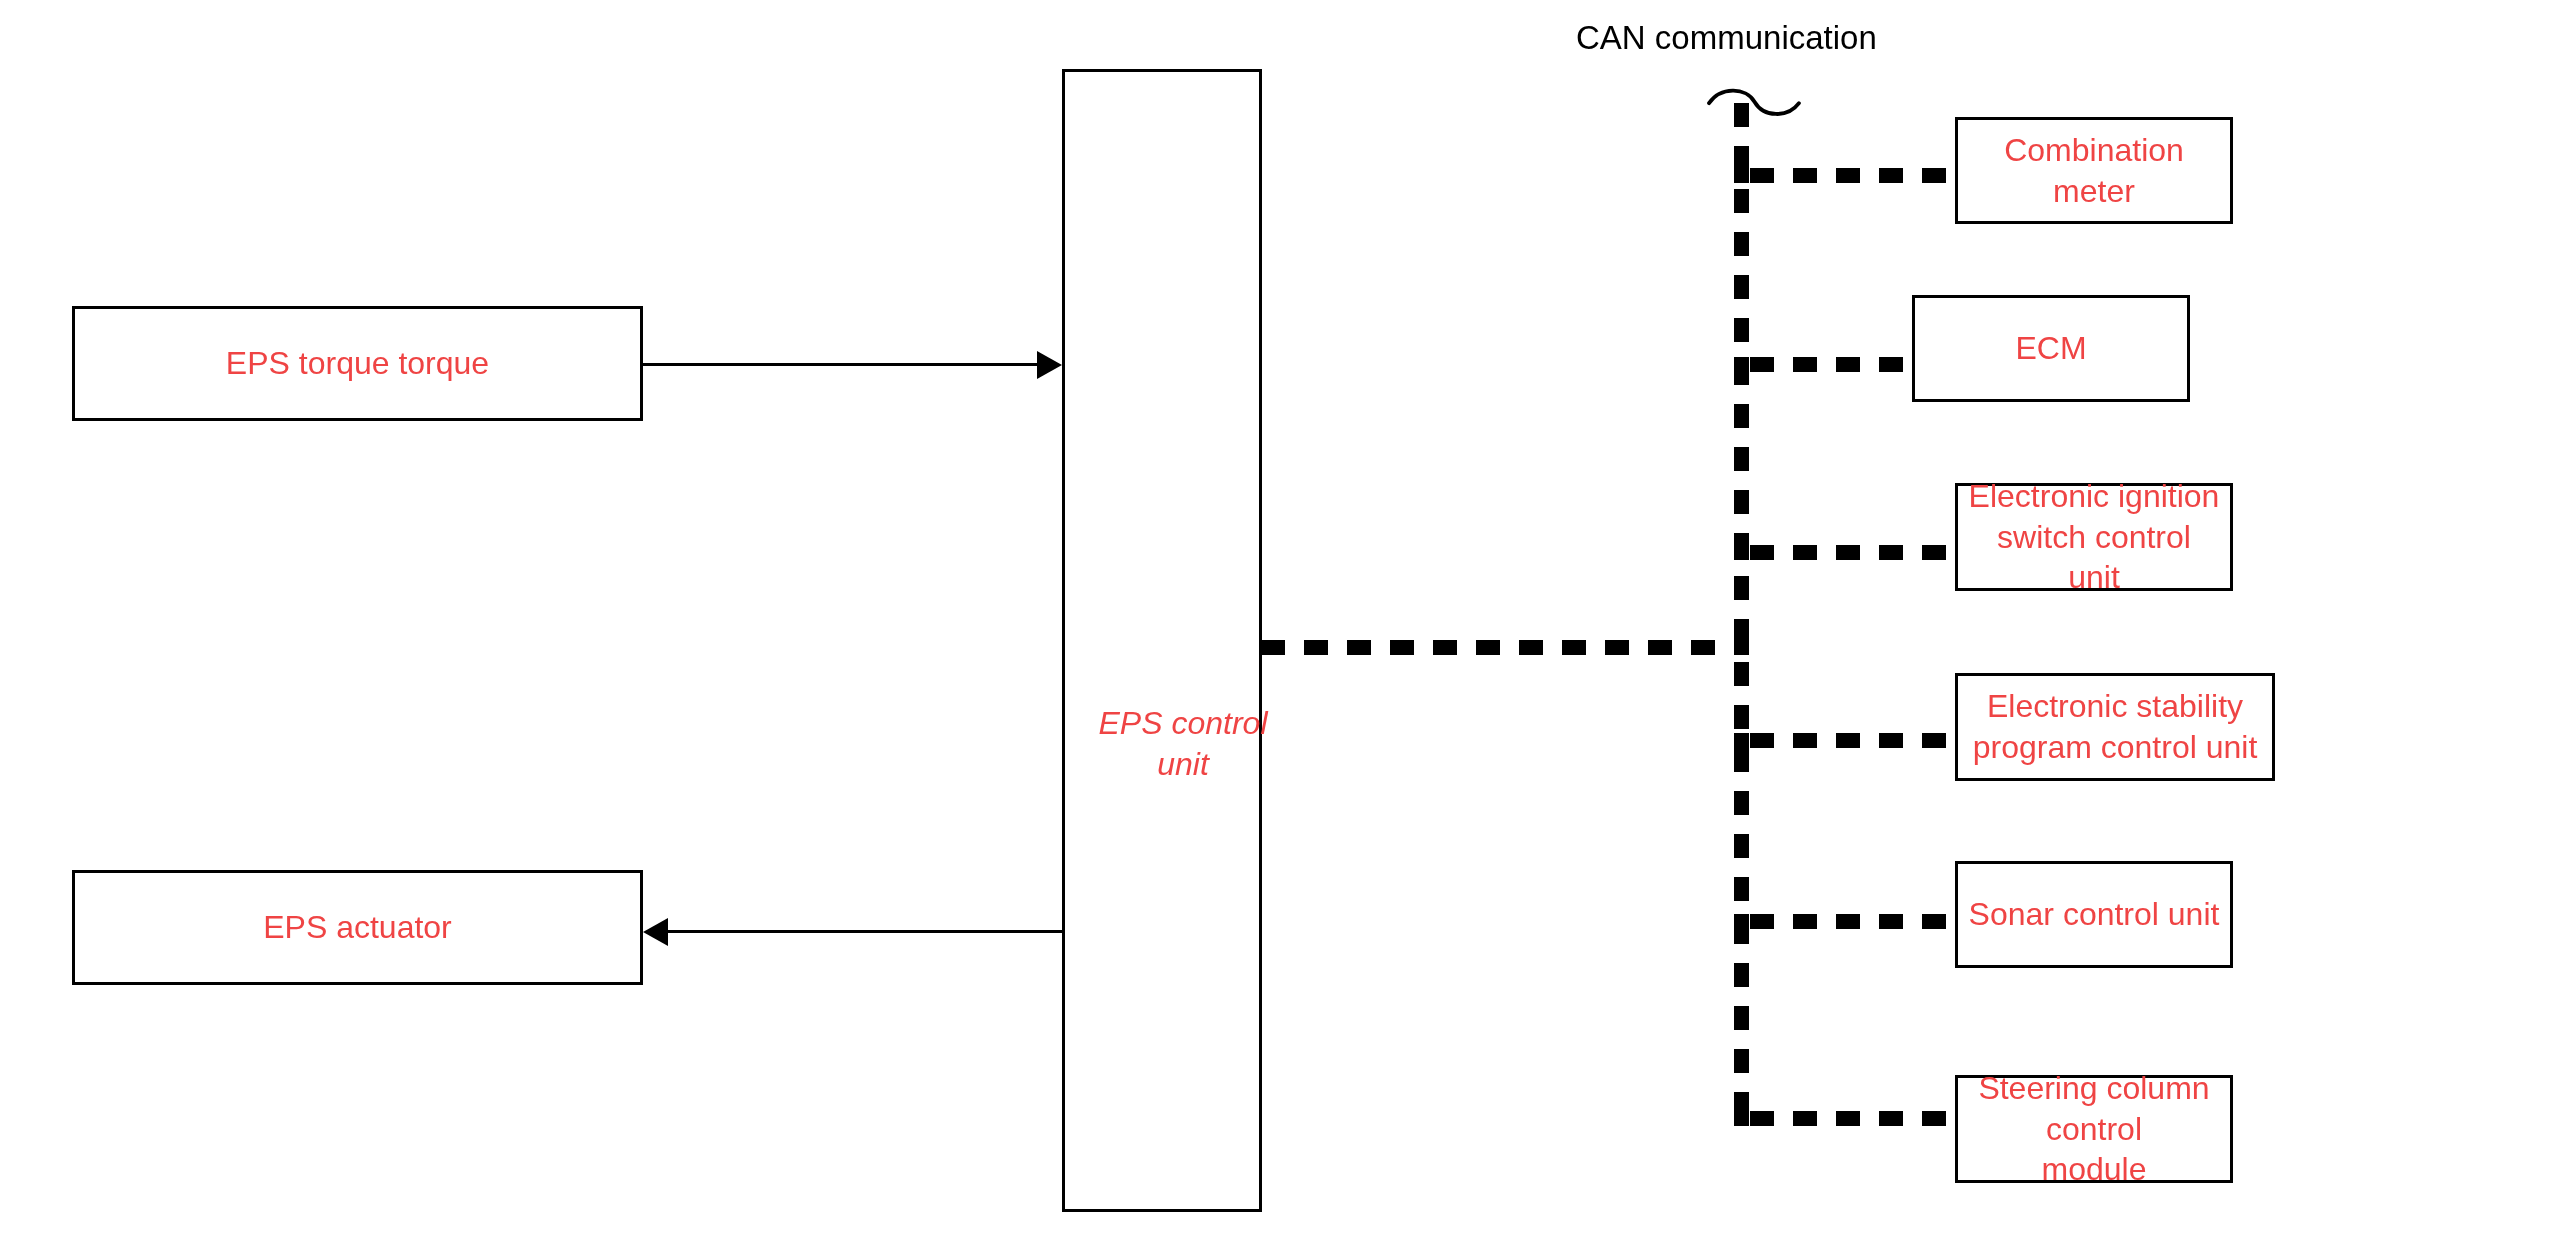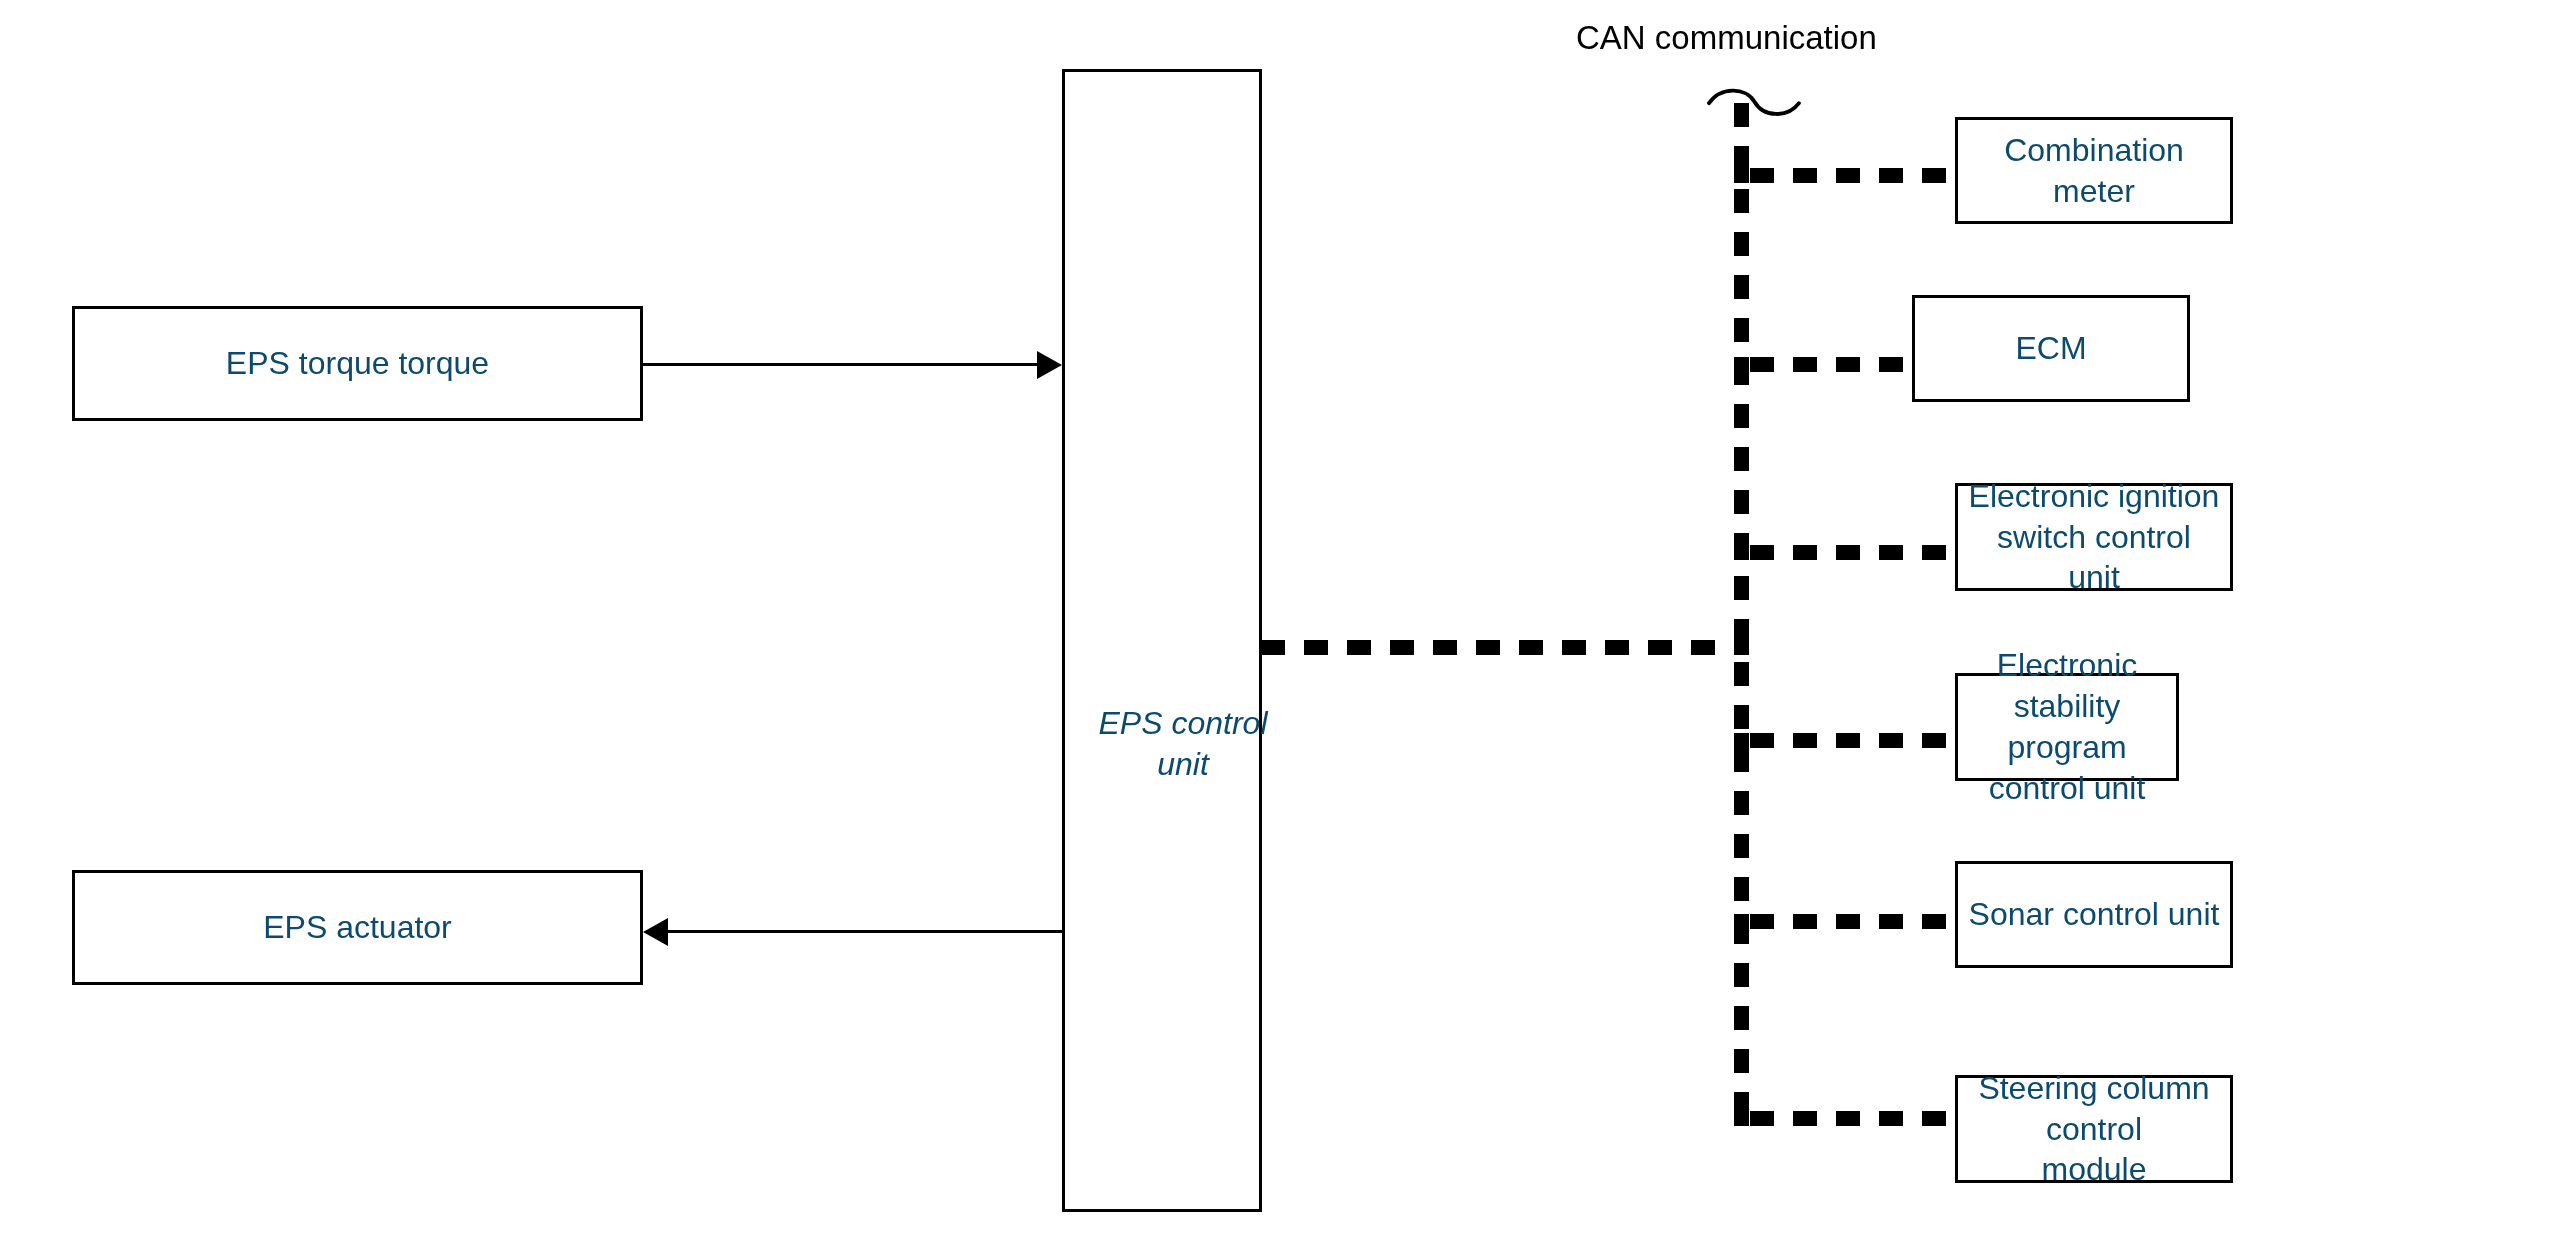--- a/index.html
+++ b/index.html
@@ -27,7 +27,7 @@
     align-items: center;
     justify-content: center;
     text-align: center;
-    color: #0c4a6e;
+    color: #ef4444;
     font-family: "Liberation Sans", sans-serif;
     font-size: 32px;
     line-height: 1.28;

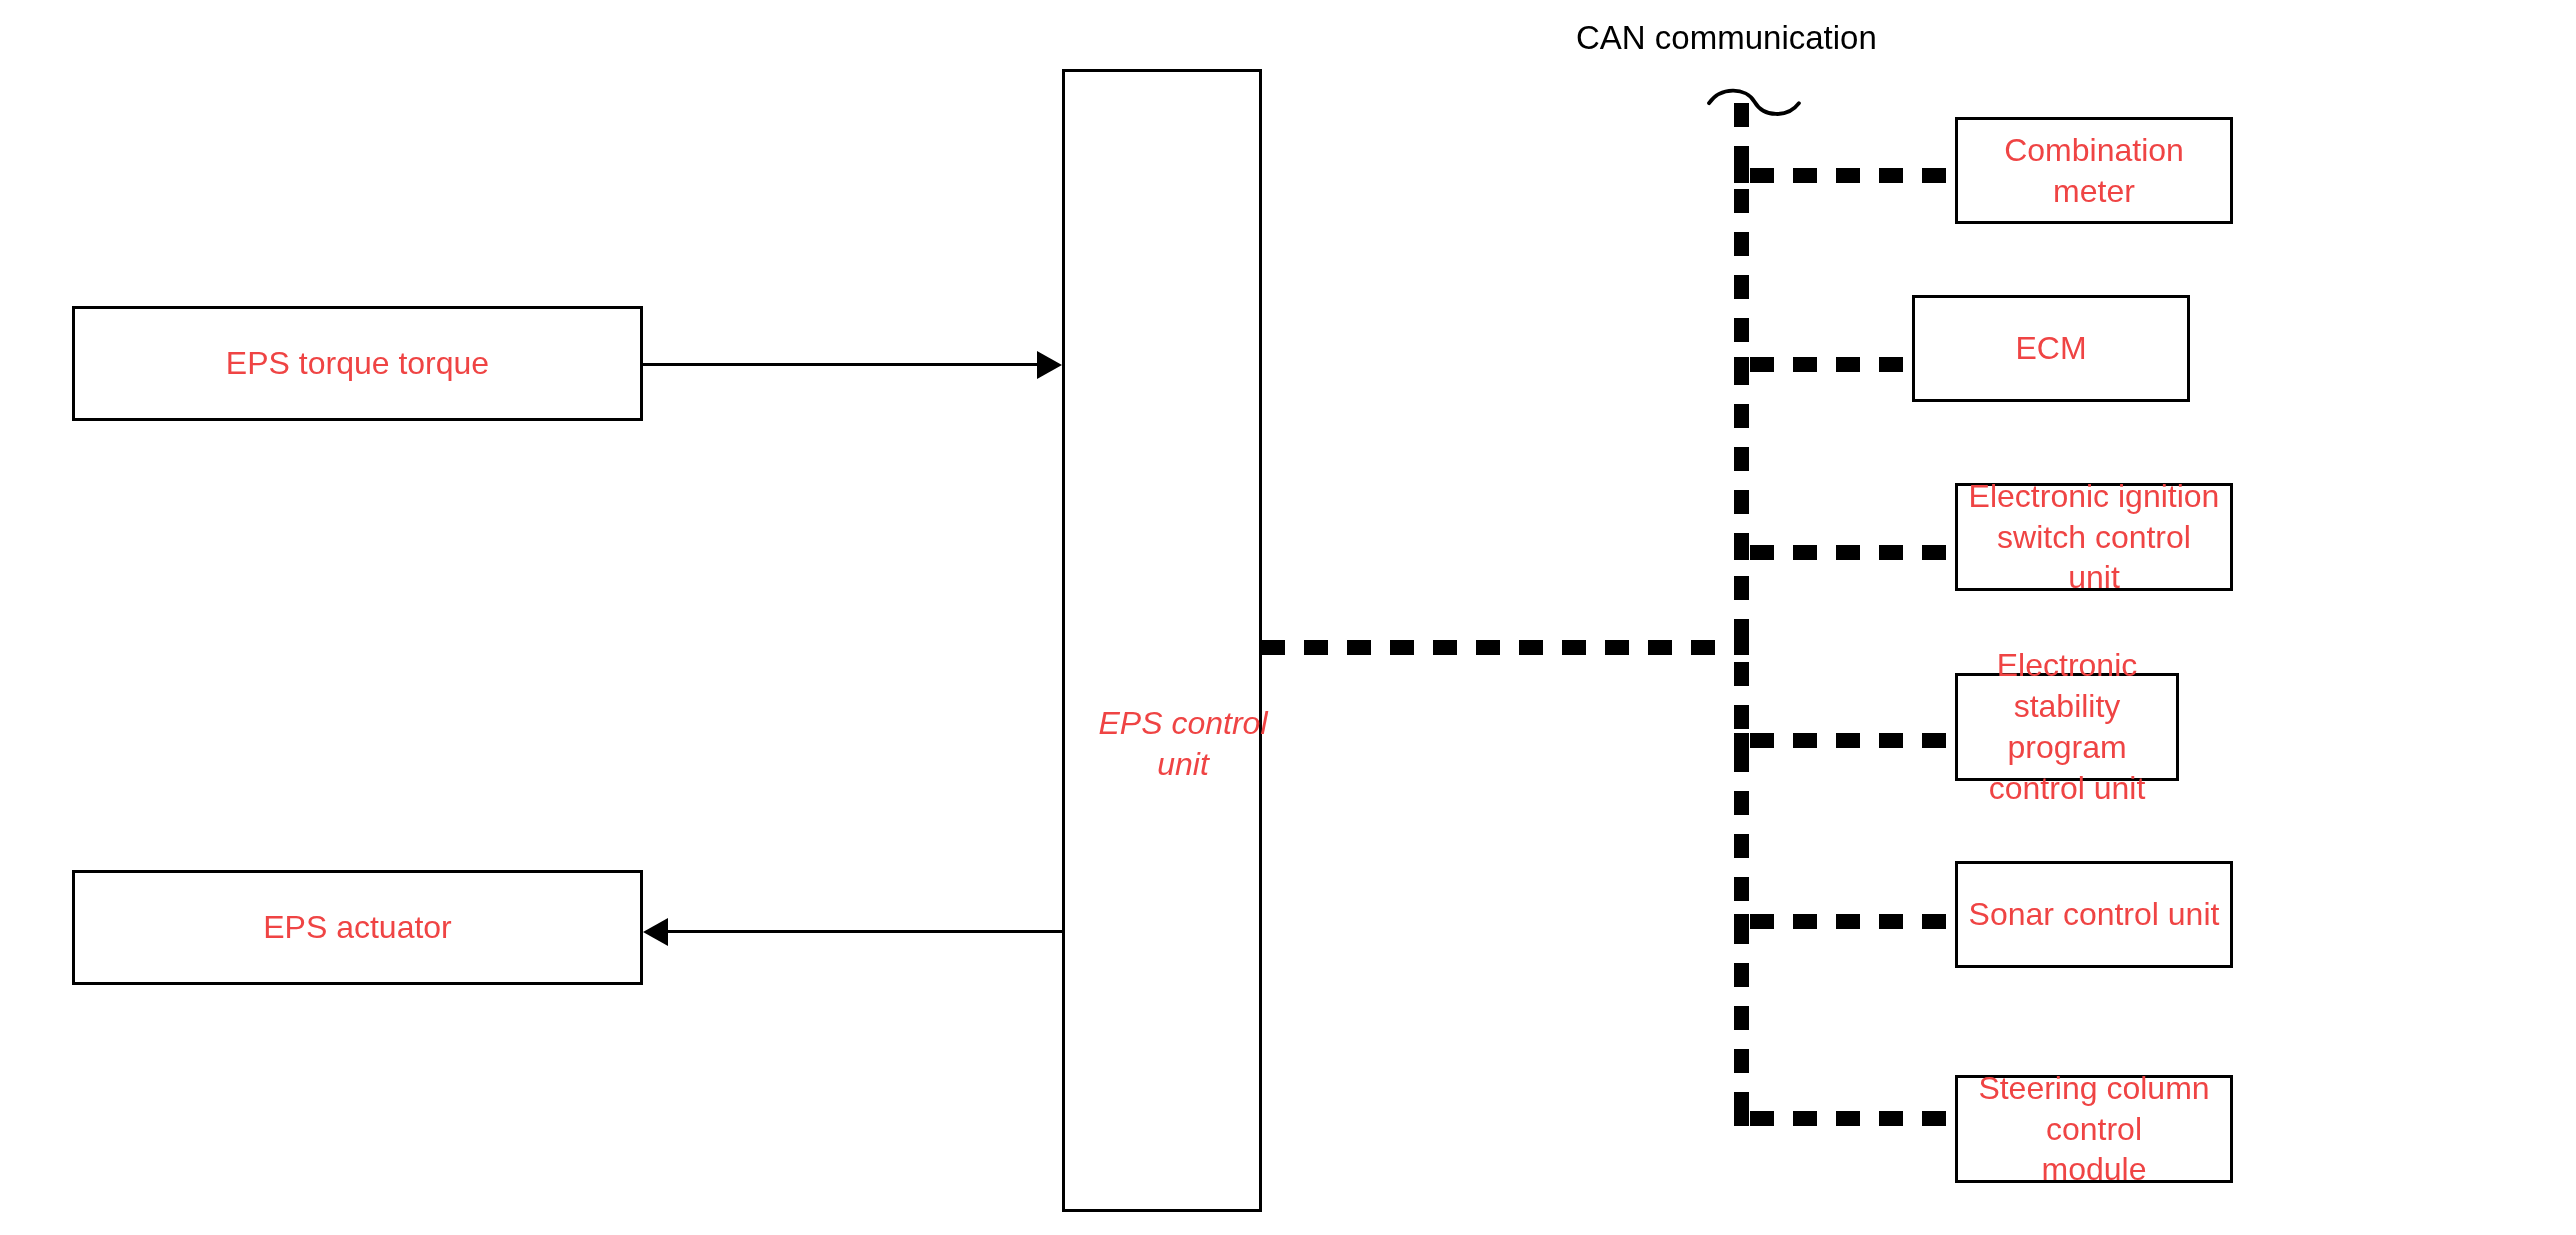--- a/index.html
+++ b/index.html
@@ -155,7 +155,7 @@
 switch control unit</span>
   </div>
 
-  <div class="node-box" style="left:1955px; top:673px; width:224px; height:108px;">
+  <div class="node-box" style="left:1955px; top:673px; width:320px; height:108px;">
     <span class="node-label">Electronic stability
 program control unit</span>
   </div>

